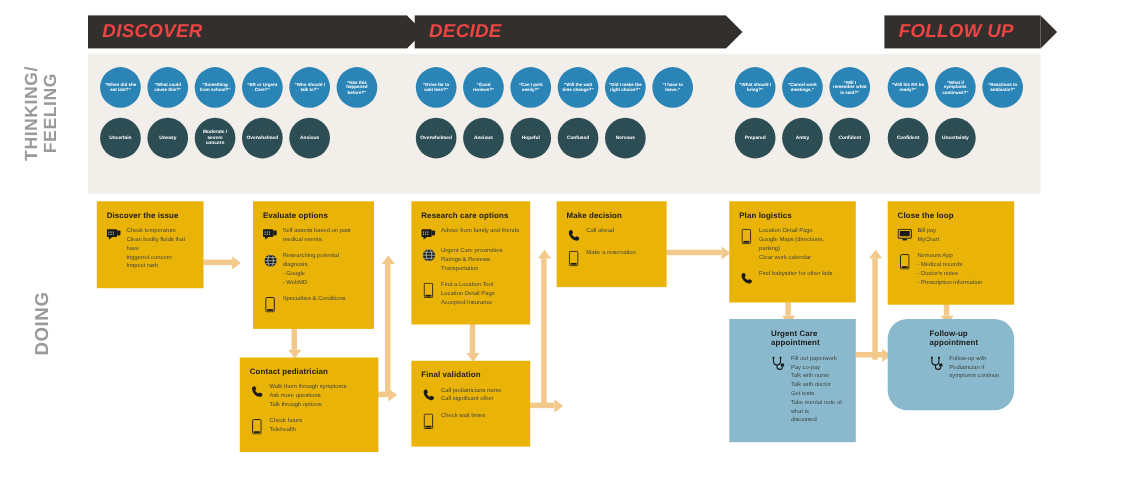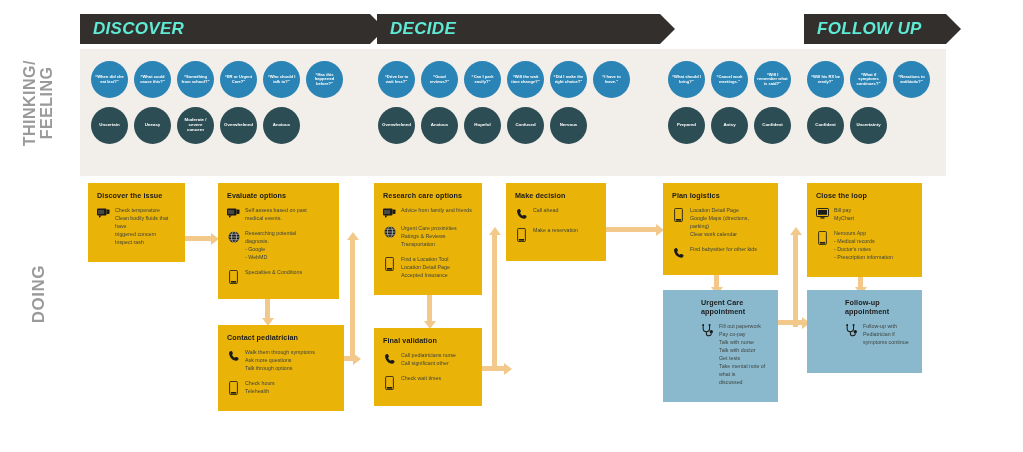--- a/index.html
+++ b/index.html
@@ -47,7 +47,7 @@
     position: absolute;
     top: 0; height: 30px;
     background: #332f2c;
-    color: #5eead4;
+    color: #ef4444;
     font-style: italic;
     font-weight: bold;
     font-size: 17px;

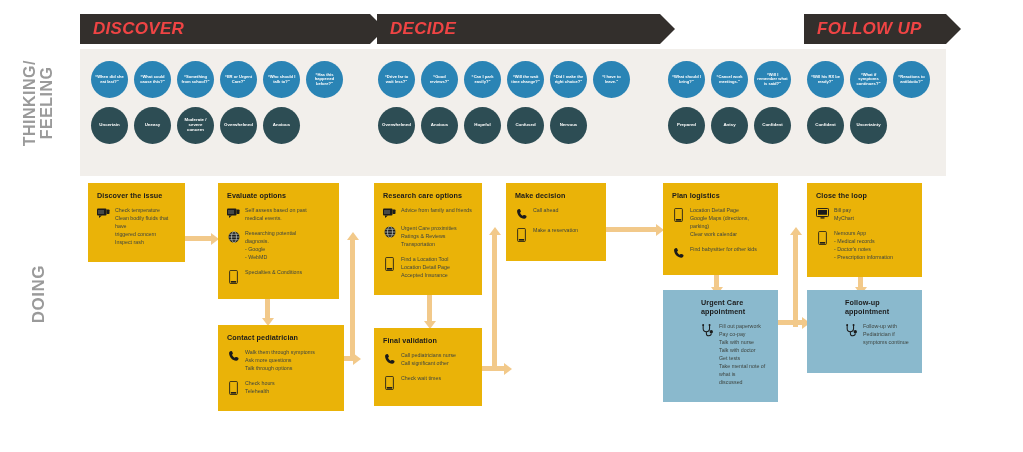--- a/index.html
+++ b/index.html
@@ -273,7 +273,7 @@
 Inspect rash</div>
         </div>
       </div>
-      <div class="card" style="left: 138px; top: 3px; width: 121px; min-height: 115px;">
+      <div class="card" style="left: 150px; top: 3px; width: 110px; min-height: 115px;">
         <div class="card-title">Evaluate options</div>
         <div class="card-row">
           <div class="card-icon">

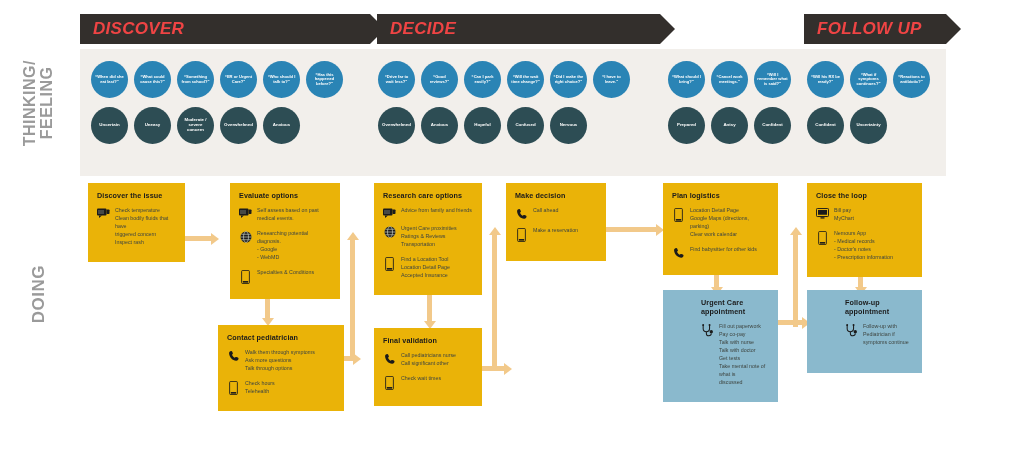--- a/index.html
+++ b/index.html
@@ -499,7 +499,7 @@
    - Prescription information</div>
         </div>
       </div>
-      <div class="card blue" style="left: 727px; top: 110px; width: 115px; min-height: 83px;">
+      <div class="card blue" style="left: 727px; top: 110px; width: 115px; min-height: 83px; border-radius: 18px;">
         <div class="card-title">Follow-up appointment</div>
         <div class="card-row">
           <div class="card-icon">

